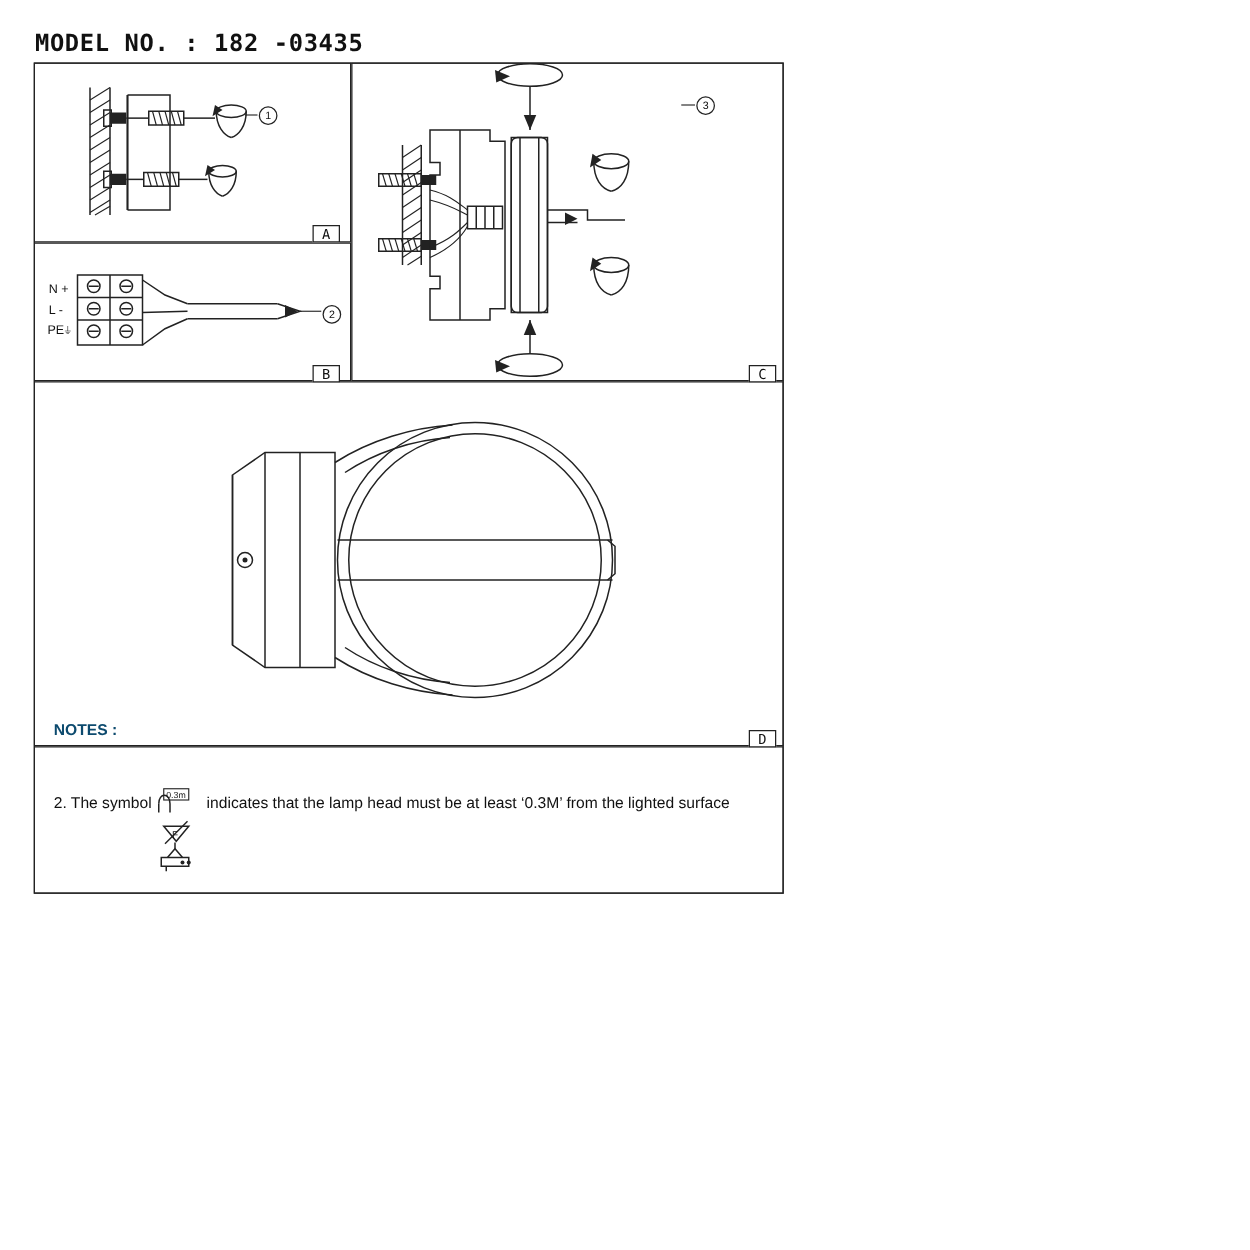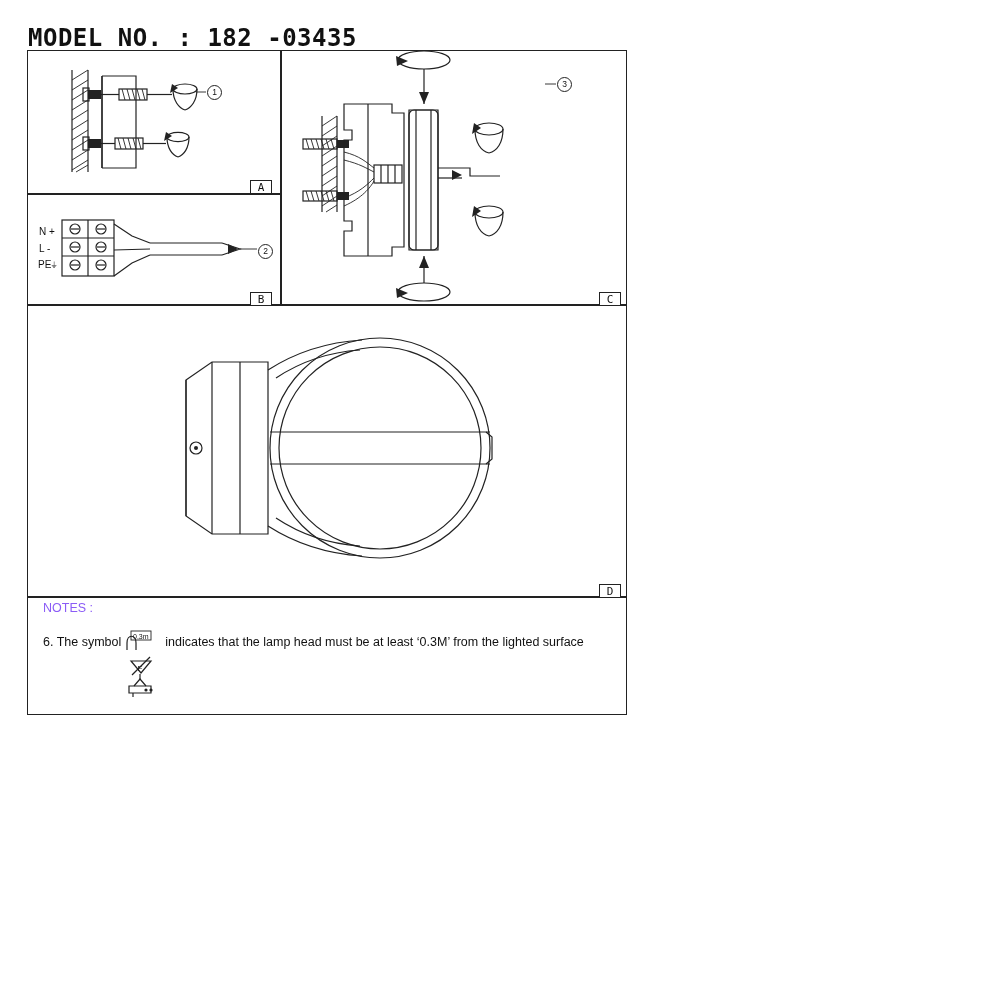--- a/index.html
+++ b/index.html
@@ -25,7 +25,7 @@
     left: 28px;
     top: 24px;
     font-family: "DejaVu Sans Mono", monospace;
-    font-size: 24px;
+    font-size: 19px;
     letter-spacing: 0.5px;
     font-weight: 700;
     color: #111;

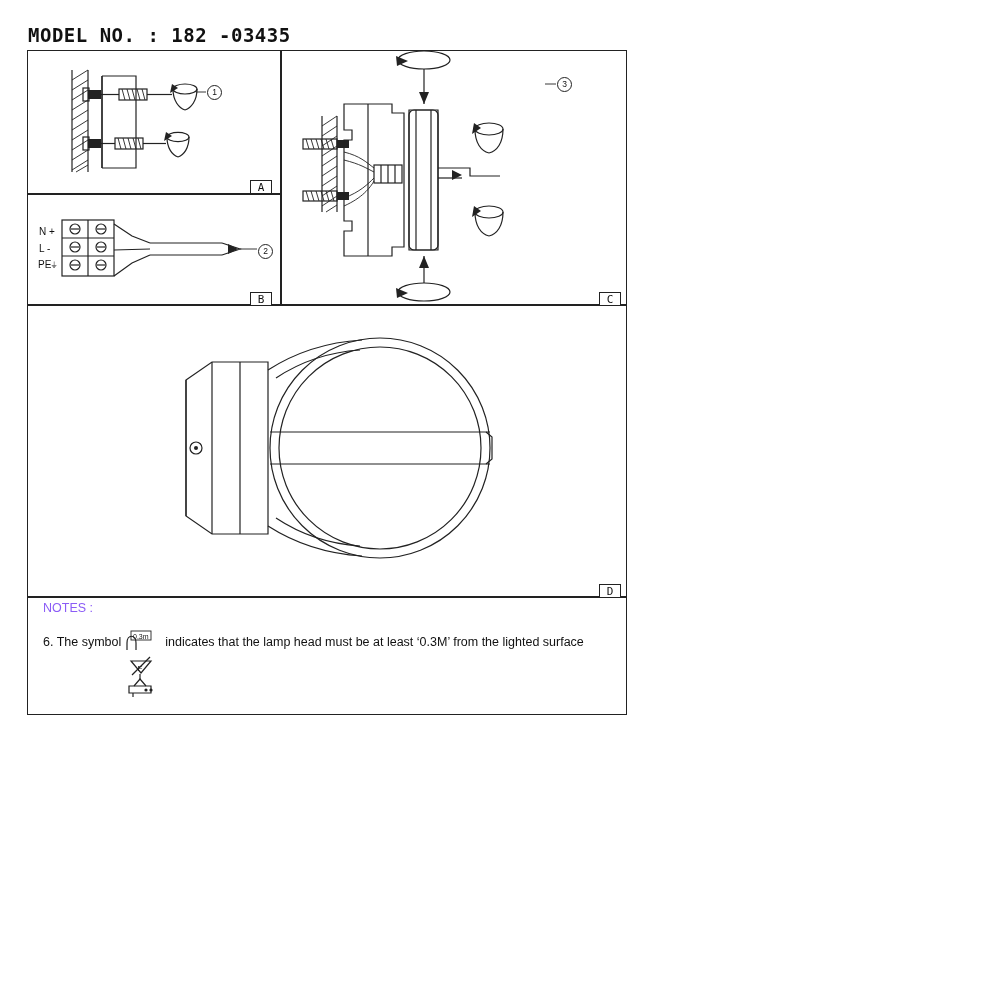--- a/index.html
+++ b/index.html
@@ -116,9 +116,10 @@
   
   #notes-heading {
     position: absolute;
-    left: 43px; top: 601px;
+    left: 43px; top: 577px;
     font-size: 12.5px;
-    color: #8b5cf6;
+    color: #0c4a6e;
+    font-weight: bold;
   }
   .note-line {
     position: absolute;

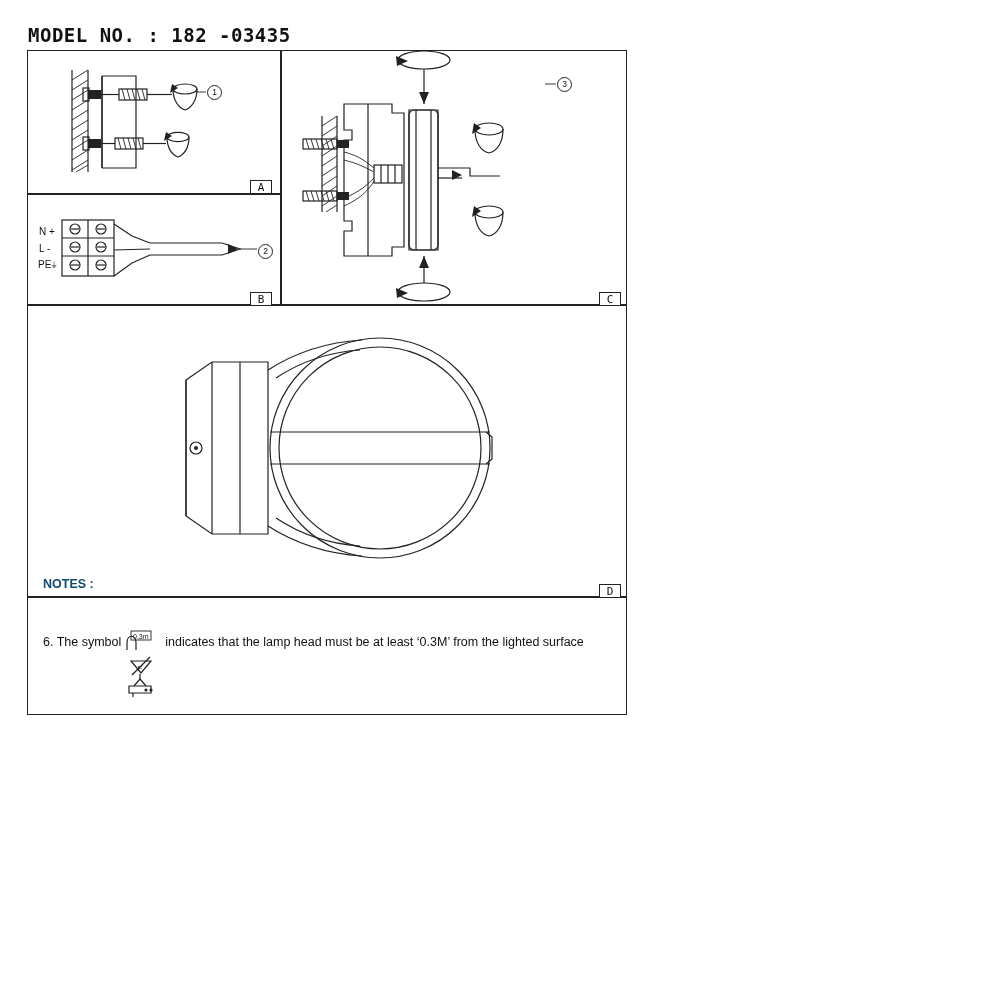--- a/index.html
+++ b/index.html
@@ -179,7 +179,7 @@
   <div id="notes-heading">NOTES :</div>
 
   <div class="note-line" id="note-1">
-    <span>6. The symbol</span><span class="note-gap-1"></span><span>indicates that the lamp head must be at least ‘0.3M’ from the lighted surface</span>
+    <span>2. The symbol</span><span class="note-gap-1"></span><span>indicates that the lamp head must be at least ‘0.3M’ from the lighted surface</span>
   </div>
 
   <svg class="ovl" viewBox="0 0 1000 1000">

